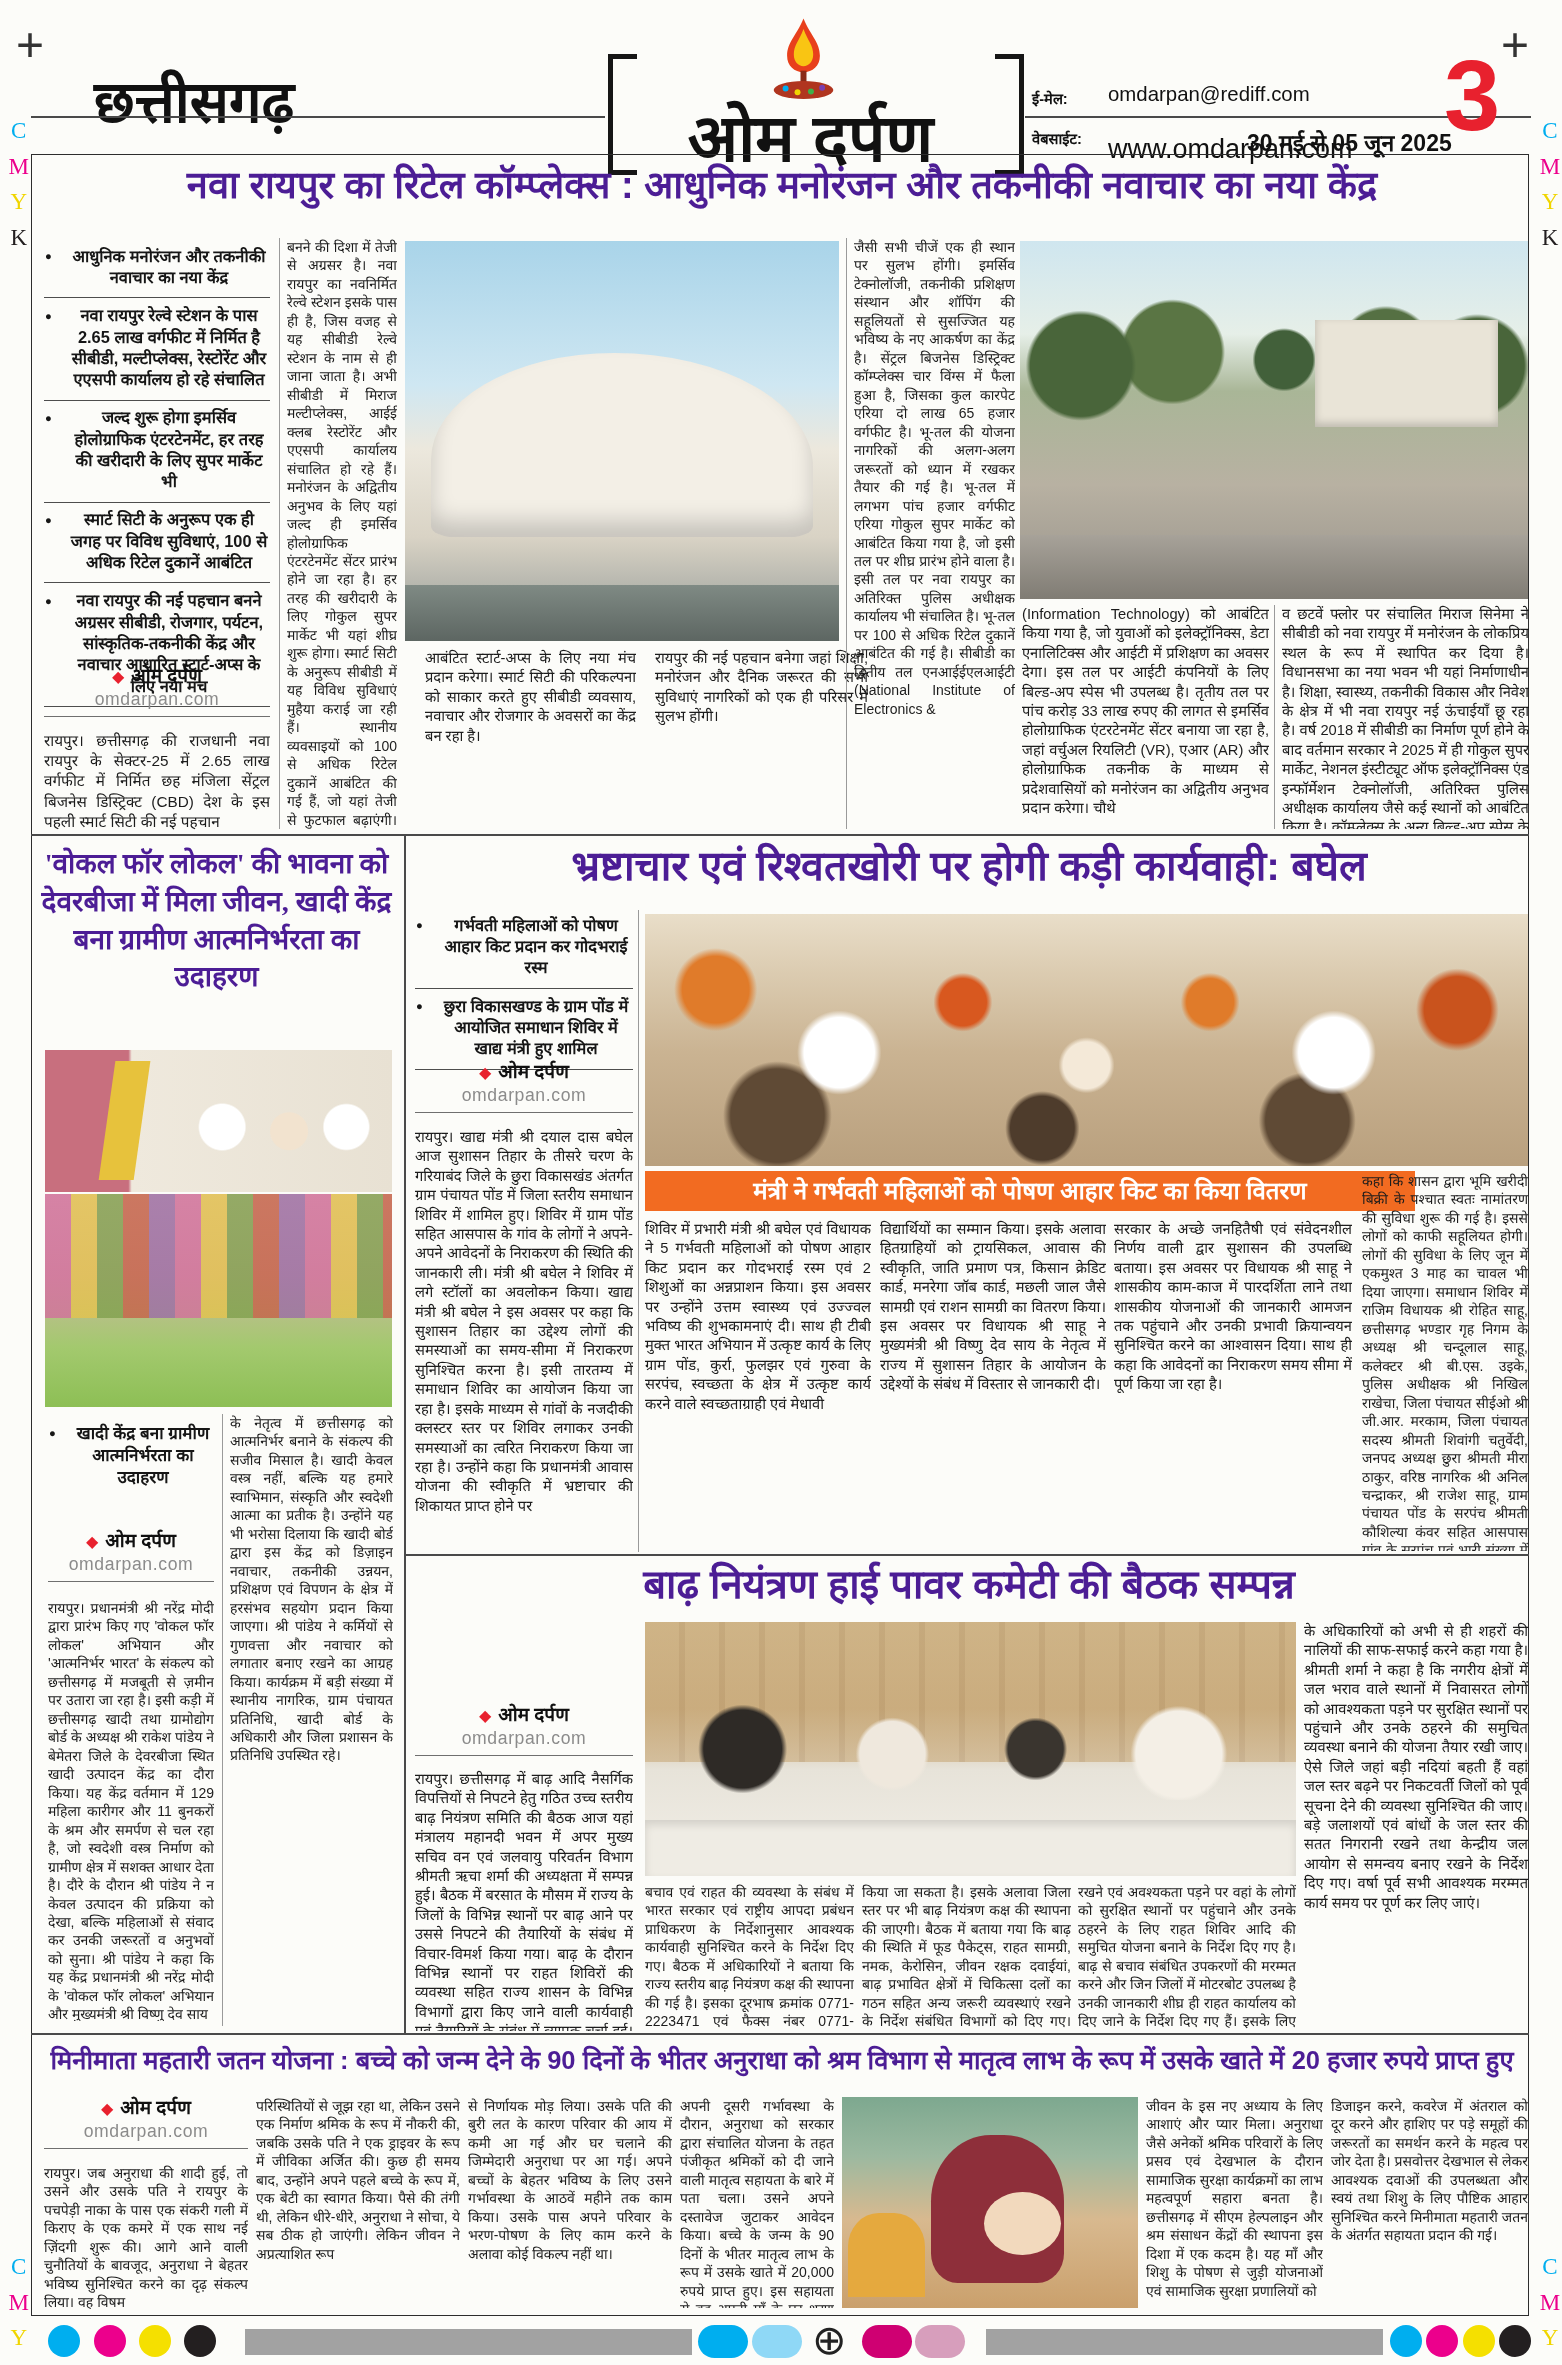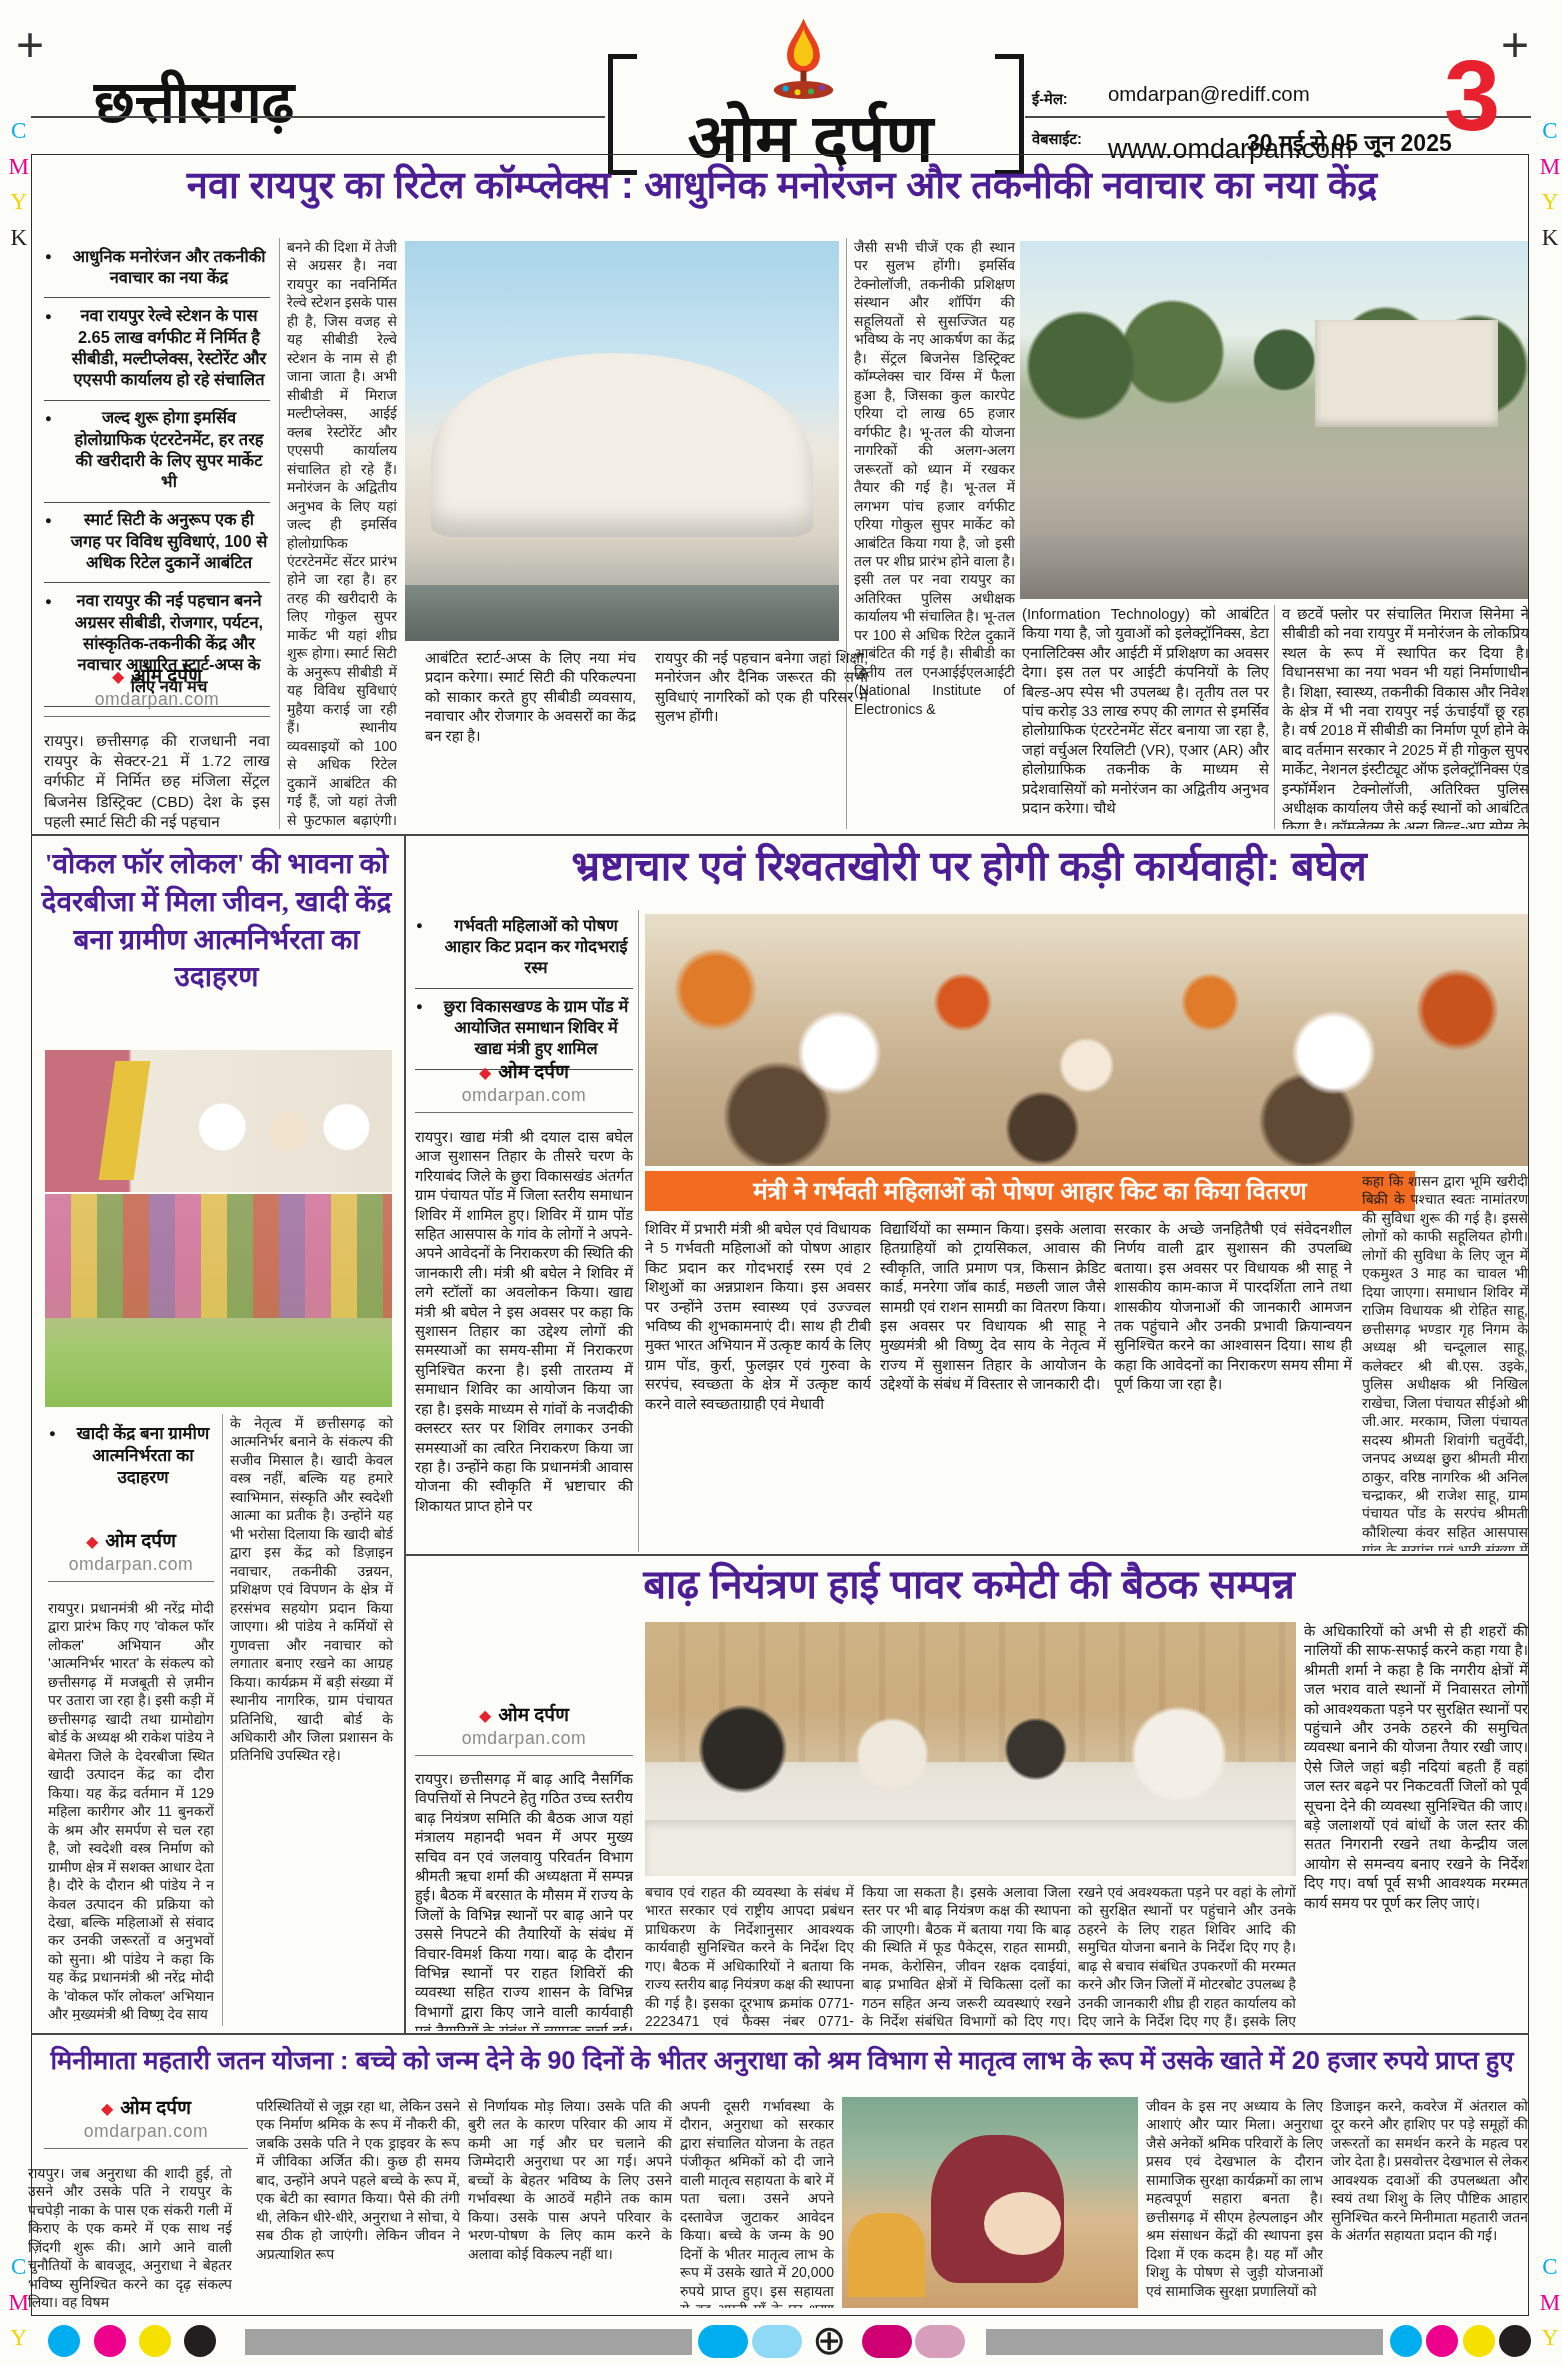--- a/index.html
+++ b/index.html
@@ -110,7 +110,7 @@
     <div class="b1"><span class="dia">◆</span><span>ओम दर्पण</span></div>
     <div class="b2">omdarpan.com</div>
   </div>
-  <div class="abs body-txt" style="left:44px;top:731px;width:226px;height:99px;font-size:15.3px;">रायपुर। छत्तीसगढ़ की राजधानी नवा रायपुर के सेक्टर-21 में 1.72 लाख वर्गफीट में निर्मित छह मंजिला सेंट्रल बिजनेस डिस्ट्रिक्ट (CBD) देश के इस पहली स्मार्ट सिटी की नई पहचान</div>
+  <div class="abs body-txt" style="left:44px;top:731px;width:226px;height:99px;font-size:15.3px;">रायपुर। छत्तीसगढ़ की राजधानी नवा रायपुर के सेक्टर-25 में 2.65 लाख वर्गफीट में निर्मित छह मंजिला सेंट्रल बिजनेस डिस्ट्रिक्ट (CBD) देश के इस पहली स्मार्ट सिटी की नई पहचान</div>
 
   <div class="rule" style="left:279px;top:238px;width:1.1px;height:591px;background:#9a9a9a;"></div>
   <div class="abs body-txt small-txt" style="left:287px;top:238px;width:110px;height:592px;">बनने की दिशा में तेजी से अग्रसर है। नवा रायपुर का नवनिर्मित रेल्वे स्टेशन इसके पास ही है, जिस वजह से यह सीबीडी रेल्वे स्टेशन के नाम से ही जाना जाता है। अभी सीबीडी में मिराज मल्टीप्लेक्स, आईई क्लब रेस्टोरेंट और एएसपी कार्यालय संचालित हो रहे हैं। मनोरंजन के अद्वितीय अनुभव के लिए यहां जल्द ही इमर्सिव होलोग्राफिक एंटरटेनमेंट सेंटर प्रारंभ होने जा रहा है। हर तरह की खरीदारी के लिए गोकुल सुपर मार्केट भी यहां शीघ्र शुरू होगा। स्मार्ट सिटी के अनुरूप सीबीडी में यह विविध सुविधाएं मुहैया कराई जा रही हैं। स्थानीय व्यवसाइयों को 100 से अधिक रिटेल दुकानें आबंटित की गई हैं, जो यहां तेजी से फुटफाल बढ़ाएंगी। सीबीडी नवा रायपुर के आर्थिक विकास को गति देने के साथ ही रोजगार, पर्यटन, सांस्कृतिक-तकनीकी केंद्र और नवाचार</div>

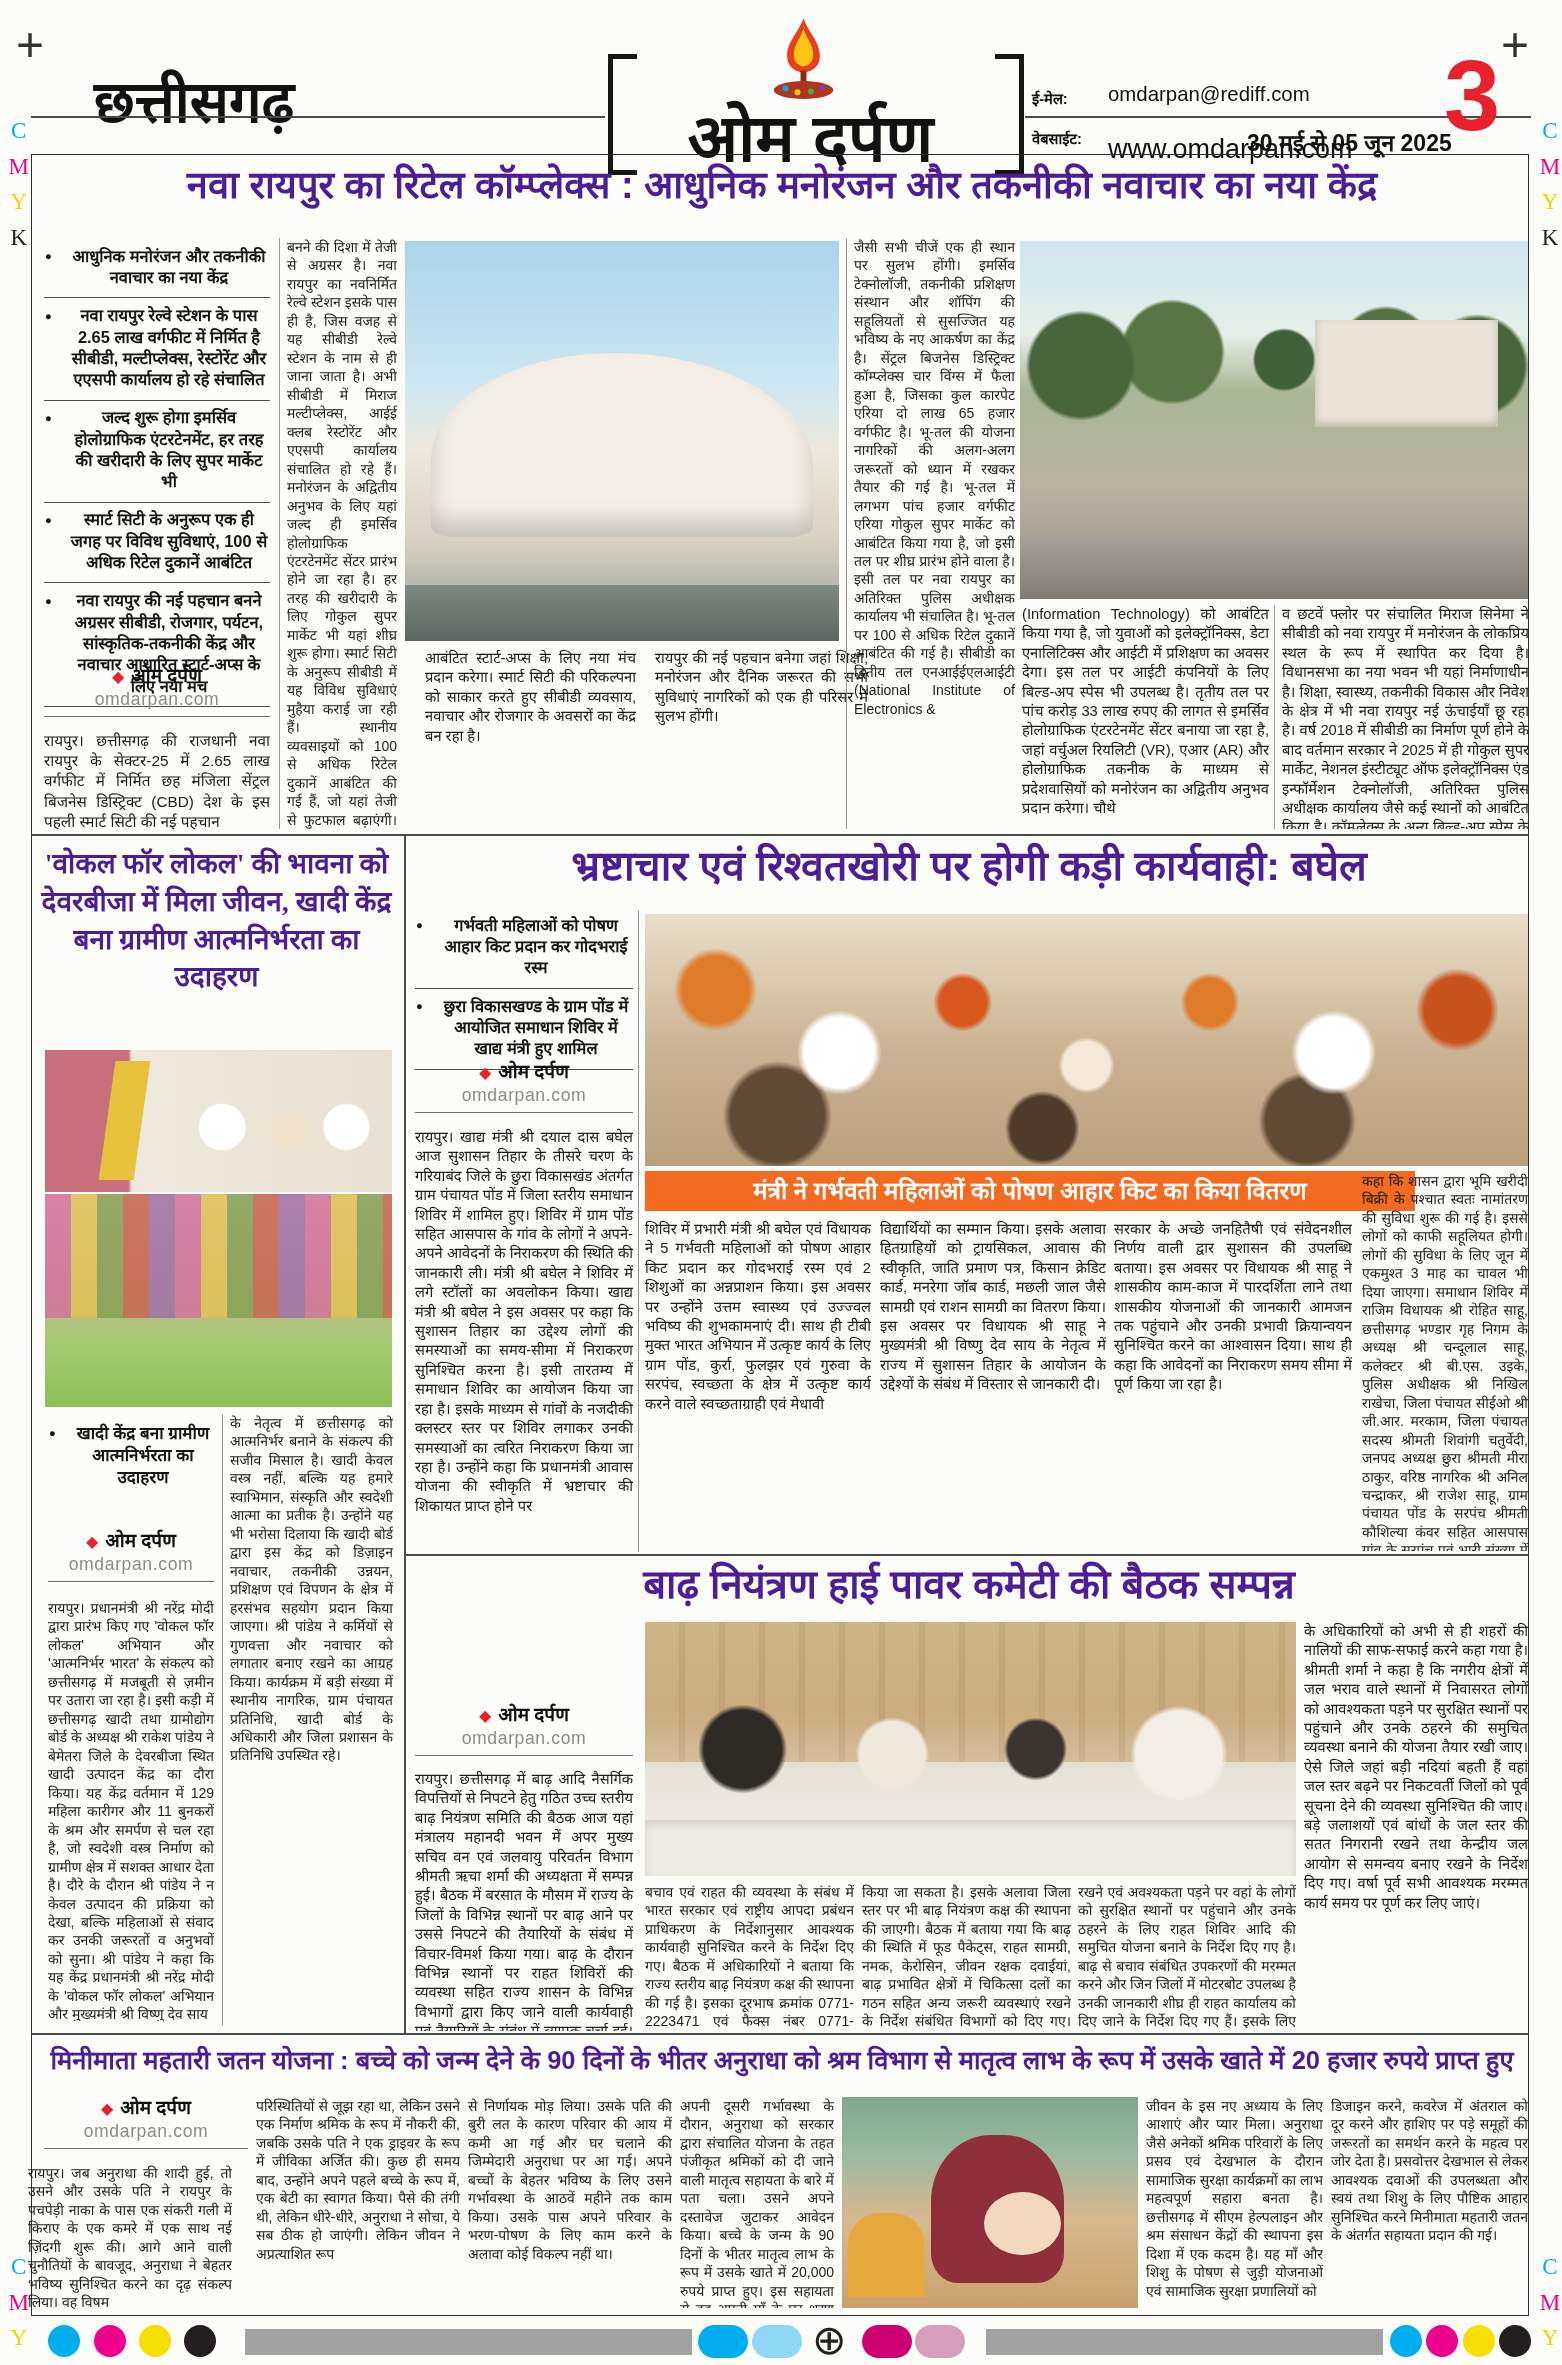--- a/index.html
+++ b/index.html
@@ -203,7 +203,7 @@
     <div class="b1"><span class="dia">◆</span><span>ओम दर्पण</span></div>
     <div class="b2">omdarpan.com</div>
   </div>
-  <div class="abs body-txt small-txt" style="left:28px;top:2164px;width:204px;height:145px;">रायपुर। जब अनुराधा की शादी हुई, तो उसने और उसके पति ने रायपुर के पचपेड़ी नाका के पास एक संकरी गली में किराए के एक कमरे में एक साथ नई ज़िंदगी शुरू की। आगे आने वाली चुनौतियों के बावजूद, अनुराधा ने बेहतर भविष्य सुनिश्चित करने का दृढ़ संकल्प लिया। वह विषम</div>
+  <div class="abs body-txt small-txt" style="left:44px;top:2164px;width:204px;height:145px;">रायपुर। जब अनुराधा की शादी हुई, तो उसने और उसके पति ने रायपुर के पचपेड़ी नाका के पास एक संकरी गली में किराए के एक कमरे में एक साथ नई ज़िंदगी शुरू की। आगे आने वाली चुनौतियों के बावजूद, अनुराधा ने बेहतर भविष्य सुनिश्चित करने का दृढ़ संकल्प लिया। वह विषम</div>
   <div class="abs body-txt small-txt" style="left:256px;top:2097px;width:204px;height:211px;">परिस्थितियों से जूझ रहा था, लेकिन उसने एक निर्माण श्रमिक के रूप में नौकरी की, जबकि उसके पति ने एक ड्राइवर के रूप में जीविका अर्जित की। कुछ ही समय बाद, उन्होंने अपने पहले बच्चे के रूप में, एक बेटी का स्वागत किया। पैसे की तंगी थी, लेकिन धीरे-धीरे, अनुराधा ने सोचा, ये सब ठीक हो जाएंगी। लेकिन जीवन ने अप्रत्याशित रूप</div>
   <div class="abs body-txt small-txt" style="left:468px;top:2097px;width:204px;height:211px;">से निर्णायक मोड़ लिया। उसके पति की बुरी लत के कारण परिवार की आय में कमी आ गई और घर चलाने की जिम्मेदारी अनुराधा पर आ गई। अपने बच्चों के बेहतर भविष्य के लिए उसने गर्भावस्था के आठवें महीने तक काम किया। उसके पास अपने परिवार के भरण-पोषण के लिए काम करने के अलावा कोई विकल्प नहीं था।</div>
   <div class="abs body-txt small-txt" style="left:680px;top:2097px;width:154px;height:211px;">अपनी दूसरी गर्भावस्था के दौरान, अनुराधा को सरकार द्वारा संचालित योजना के तहत पंजीकृत श्रमिकों को दी जाने वाली मातृत्व सहायता के बारे में पता चला। उसने अपने दस्तावेज जुटाकर आवेदन किया। बच्चे के जन्म के 90 दिनों के भीतर मातृत्व लाभ के रूप में उसके खाते में 20,000 रुपये प्राप्त हुए। इस सहायता से वह अपनी माँ के घर शरण ली, जहाँ उसे अपने</div>

